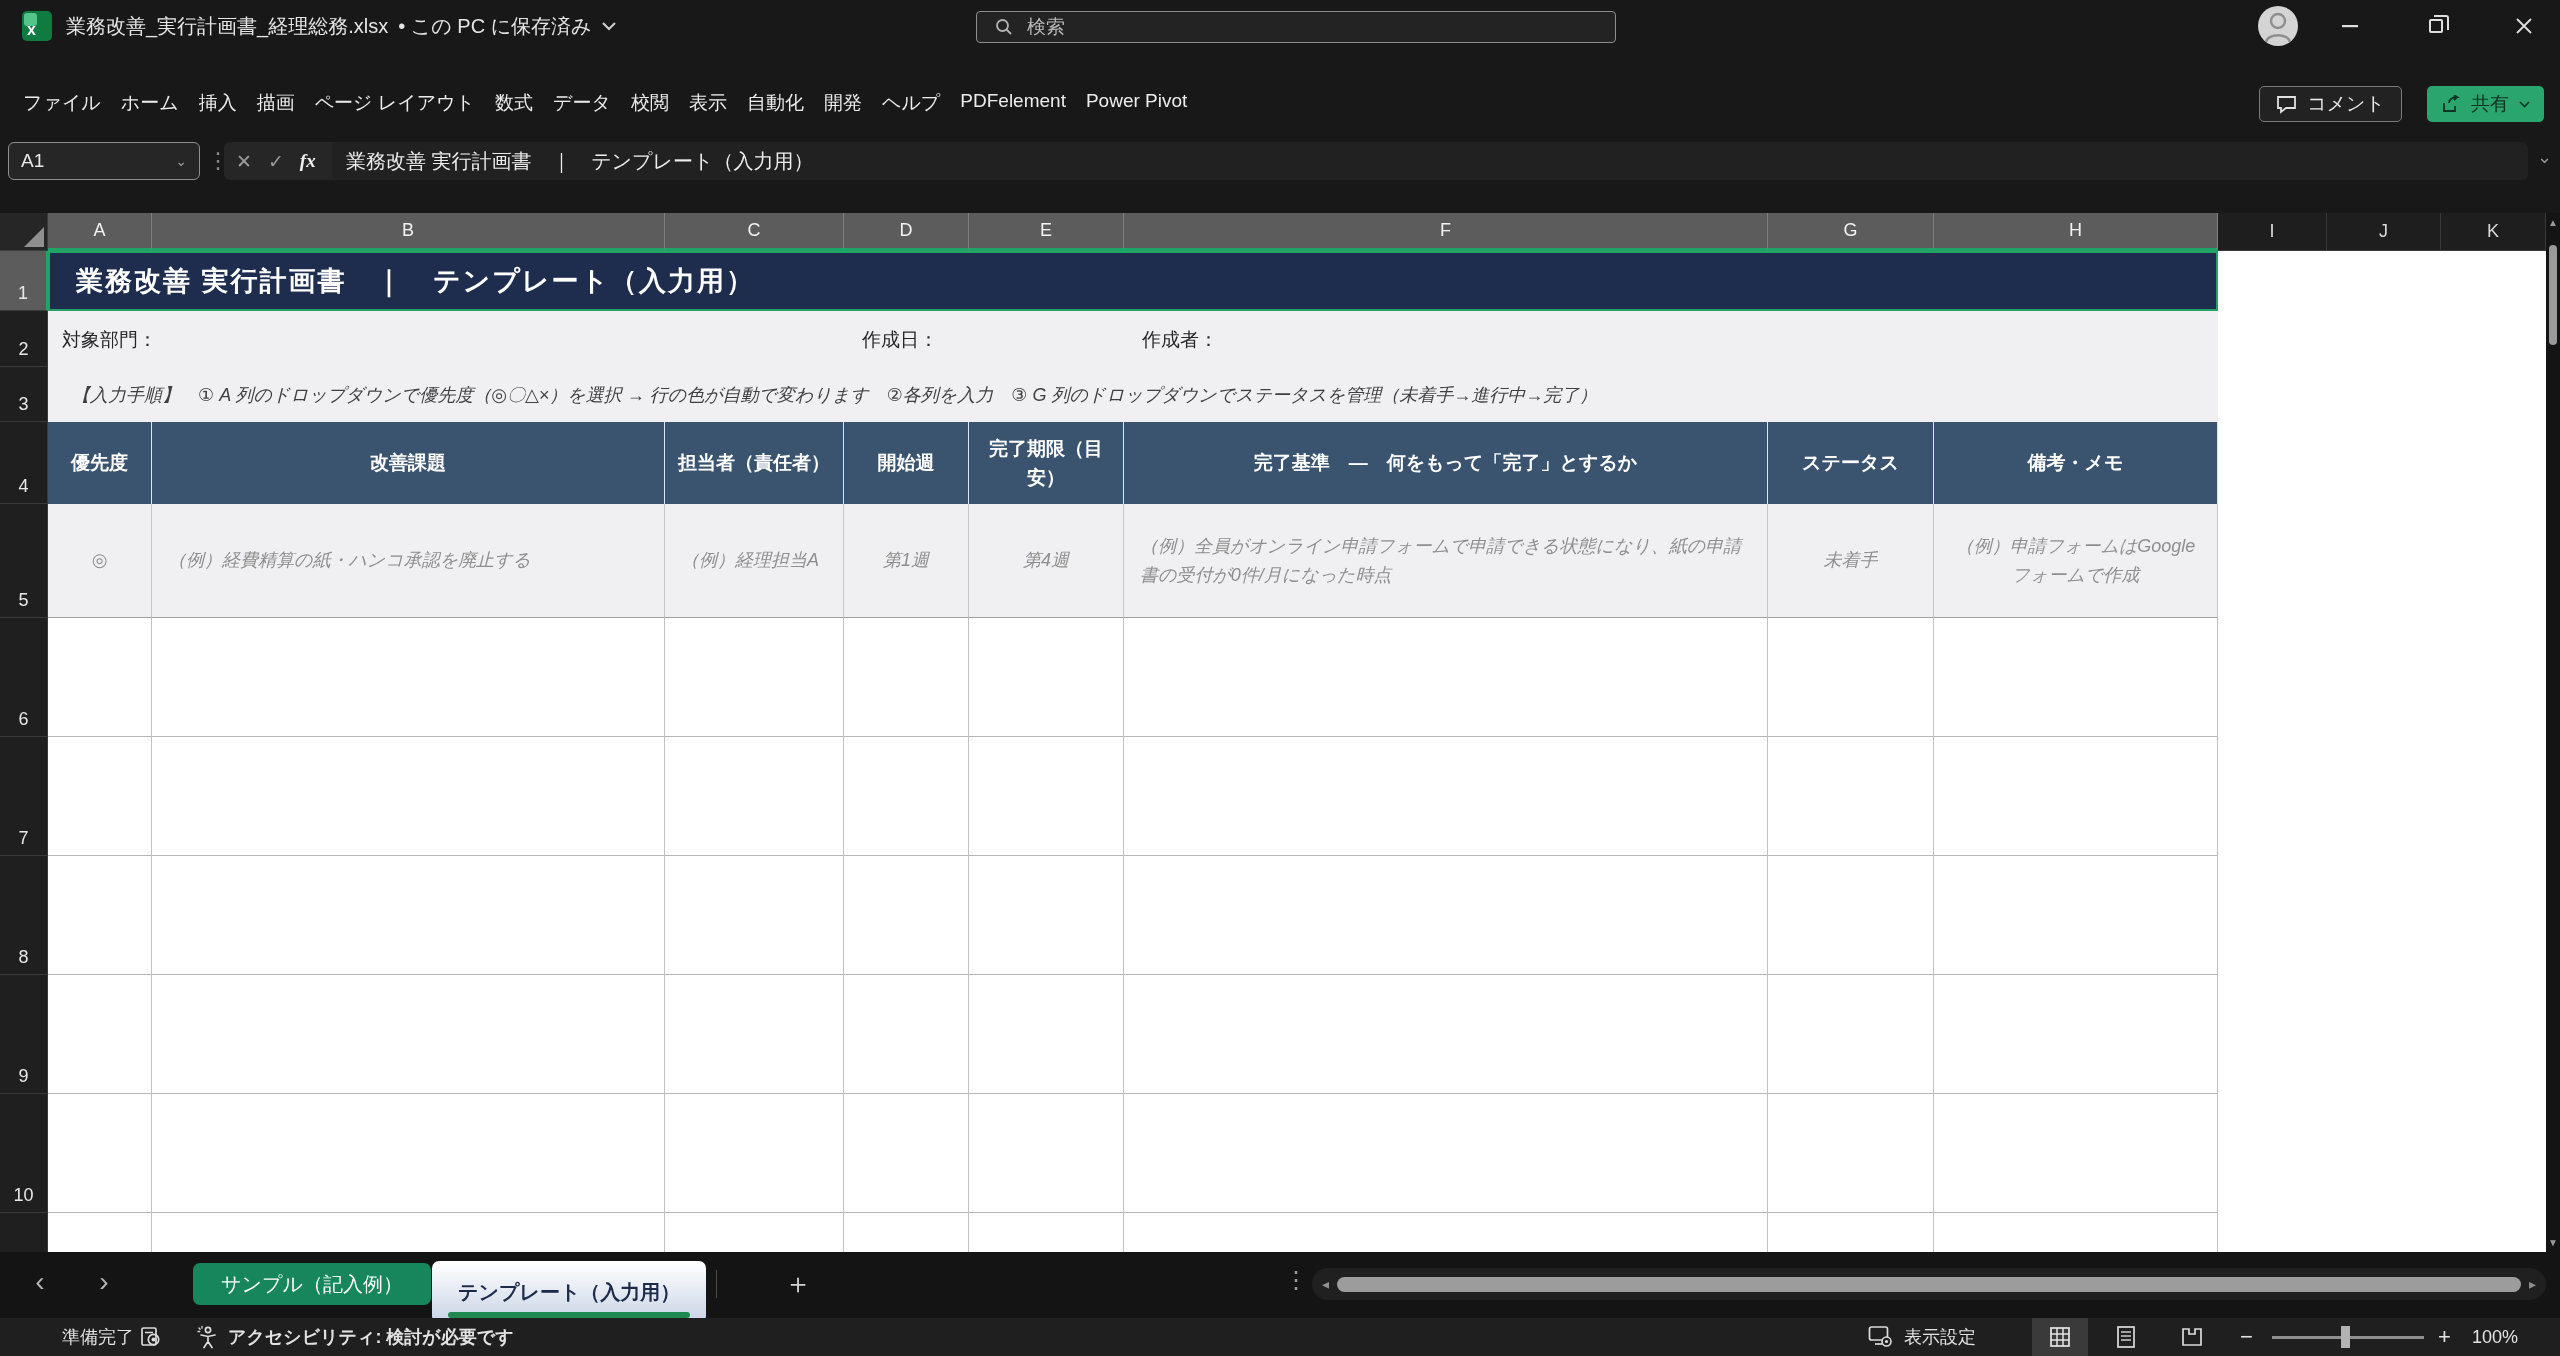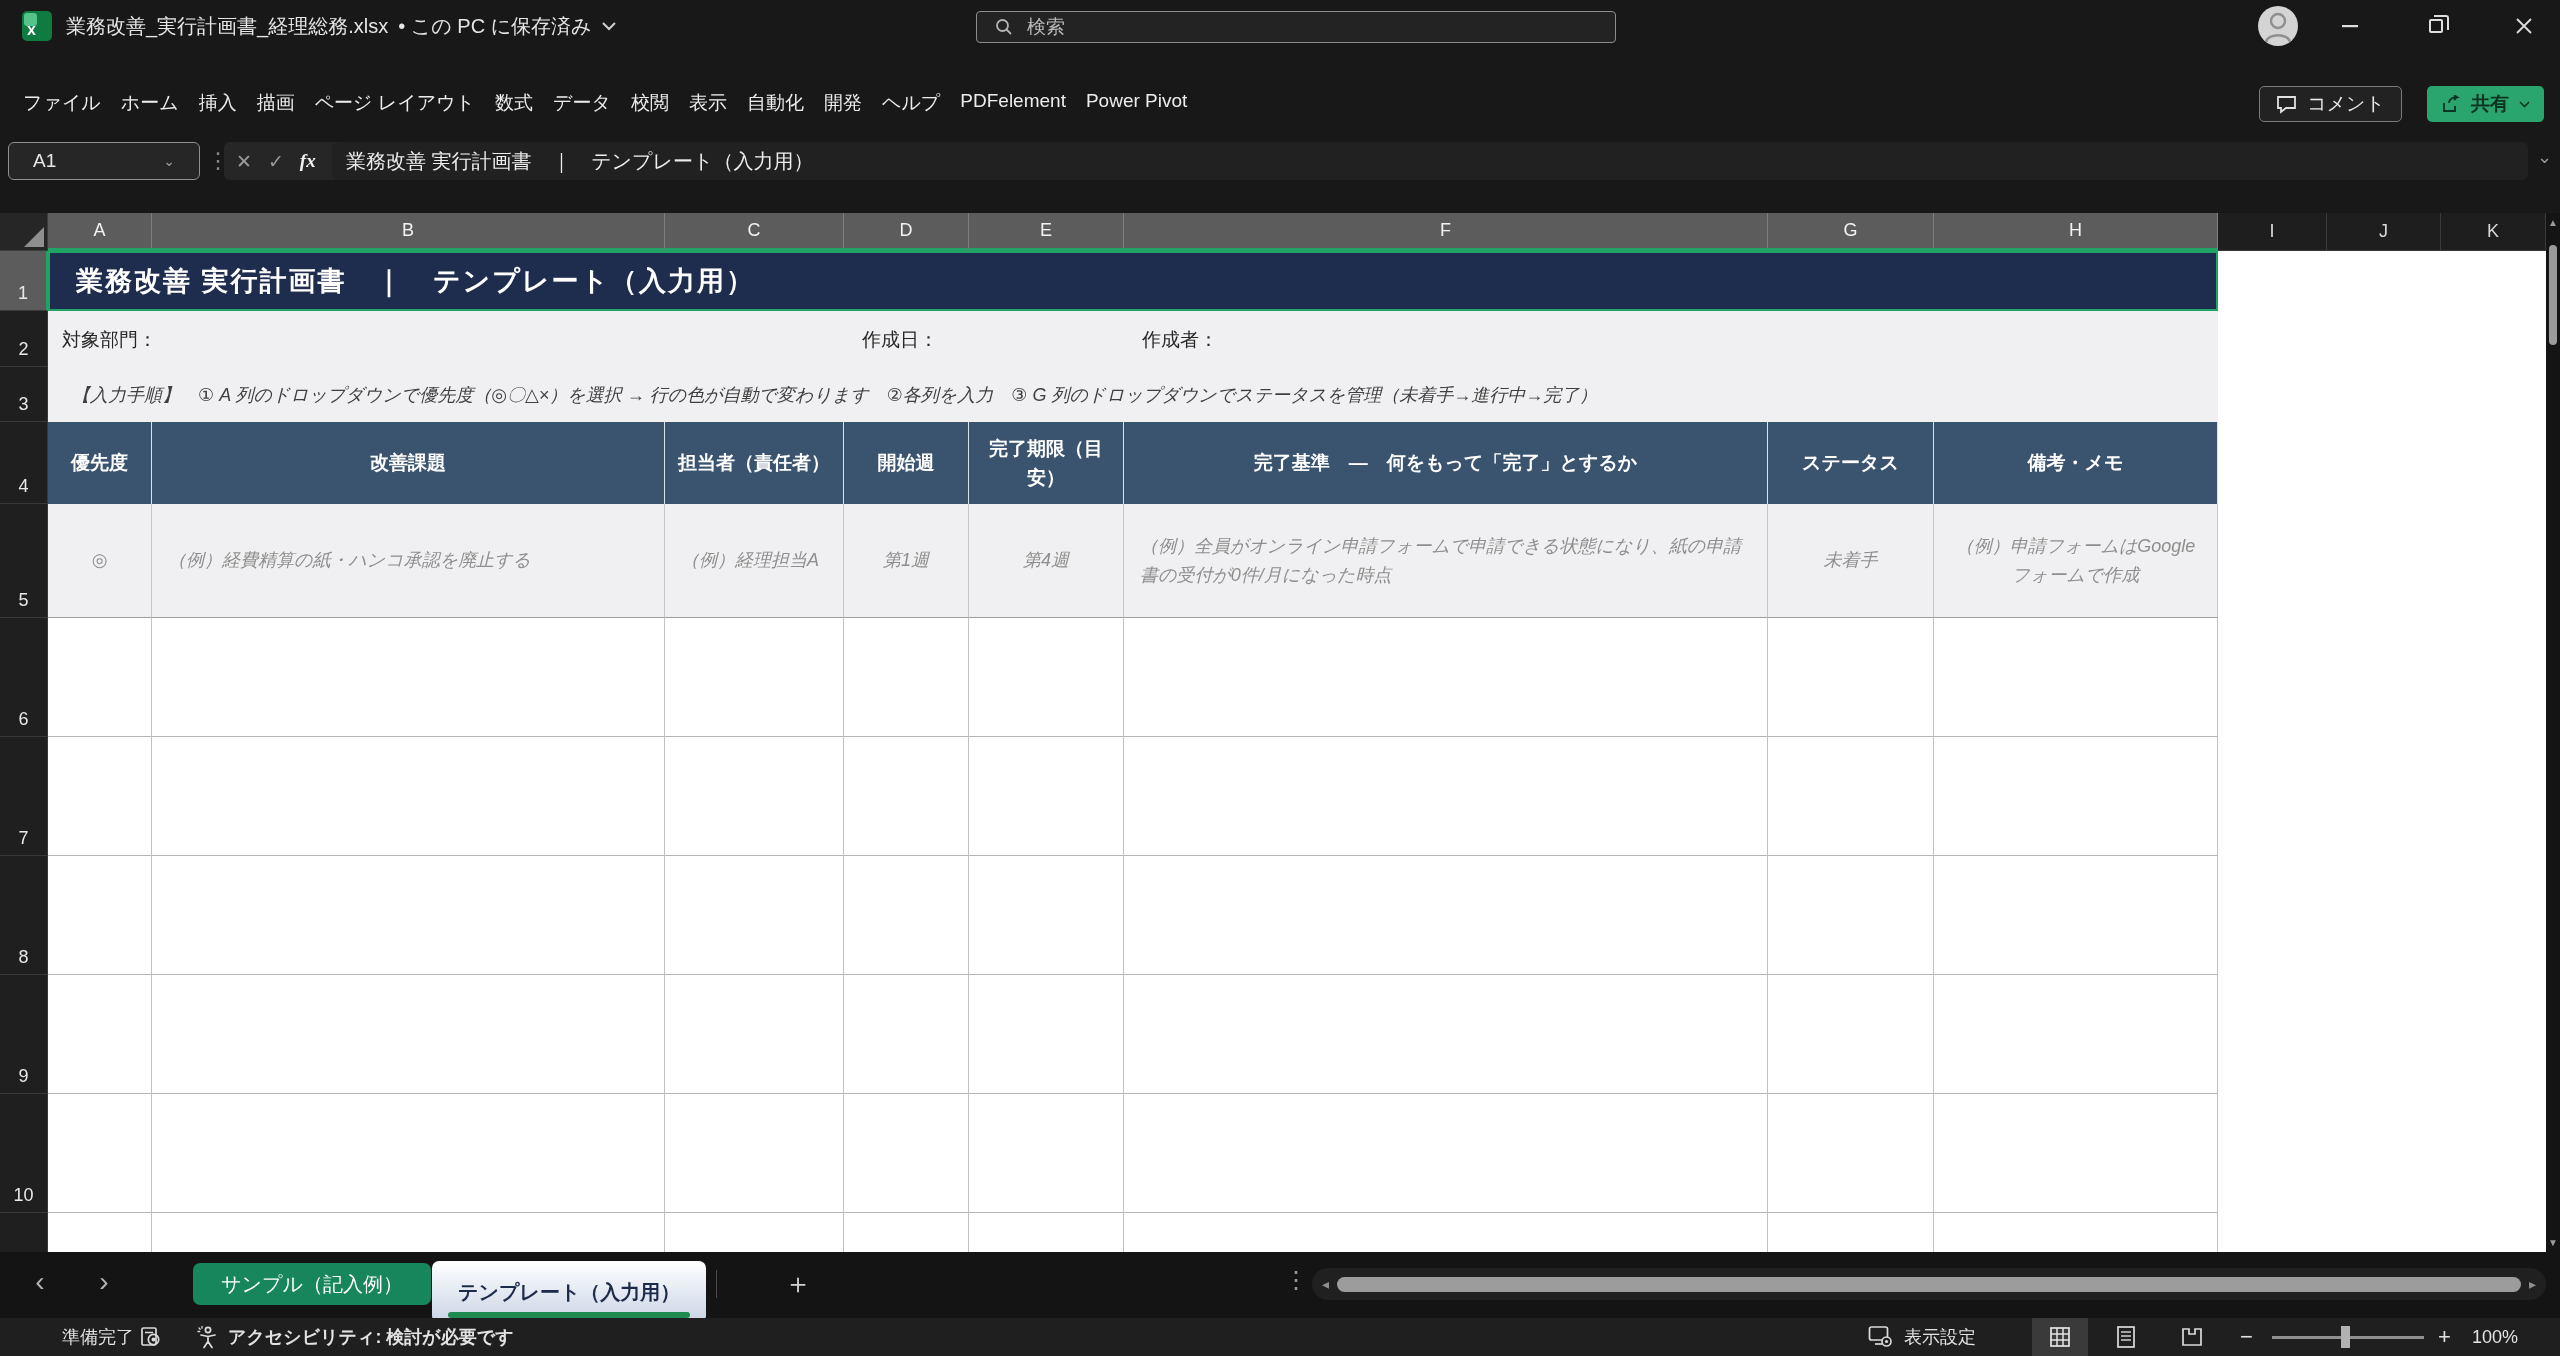--- a/index.html
+++ b/index.html
@@ -36,7 +36,7 @@
     border:1px solid #7a7a7a; border-radius:5px; color:#e8e8e8; font-size:19px;
     display:flex; align-items:center; gap:10px; background:#222; }
   .share-btn { position:absolute; right:16px; top:34px; height:36px; padding:0 14px;
-    background:#2aa56d; border-radius:5px; color:#0d3322; font-size:19px; font-weight:700;
+    background:#2aa56d; border-radius:5px; color:#0d3322; font-size:19px; font-weight:400;
     display:flex; align-items:center; gap:10px; }
 
   

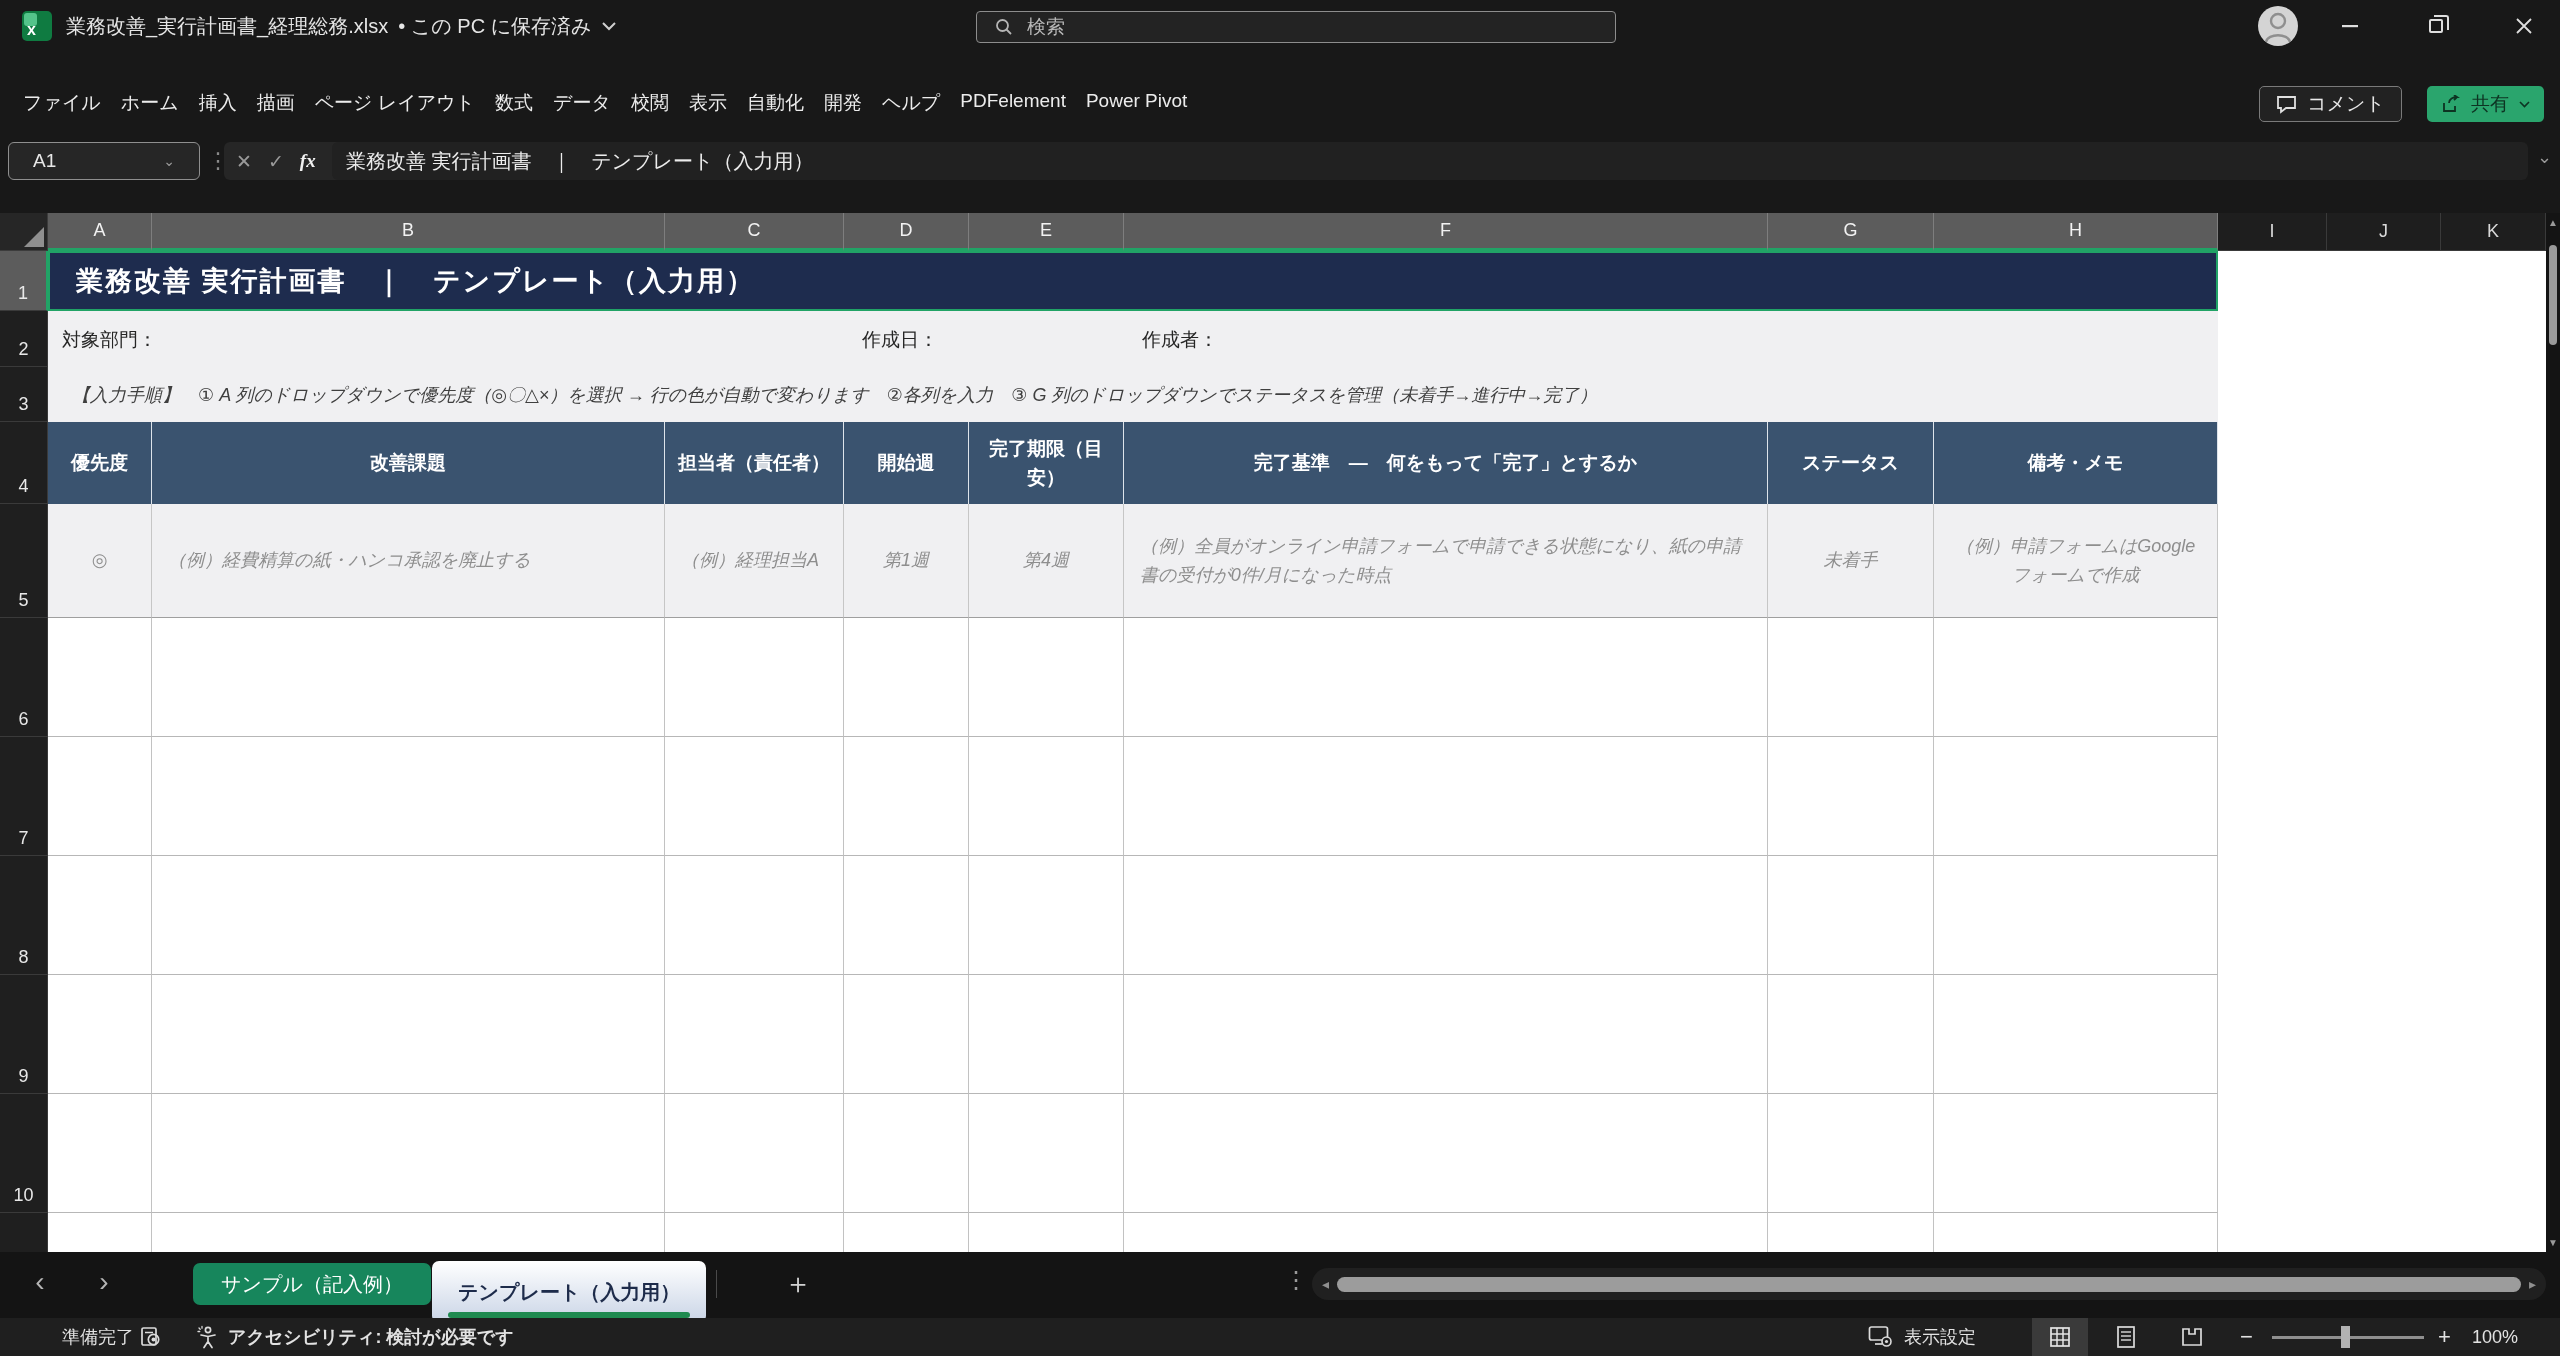--- a/index.html
+++ b/index.html
@@ -43,7 +43,7 @@
   .fbar { position:absolute; top:130px; left:0; width:2560px; height:83px; background:#181818; }
   .namebox { position:absolute; left:8px; top:12px; width:192px; height:38px; background:#262626;
     border:1px solid #8f8f8f; border-radius:6px; color:#e8e8e8; font-size:19px;
-    display:flex; align-items:center; justify-content:space-between; padding:0 24px; }
+    display:flex; align-items:center; justify-content:space-between; padding:0 12px; }
   .fbar-handle { position:absolute; left:207px; top:14px; color:#8a8a8a; font-size:22px;
     letter-spacing:0; line-height:34px; }
   .fxgroup { position:absolute; left:224px; top:12px; height:38px; background:#262626;

